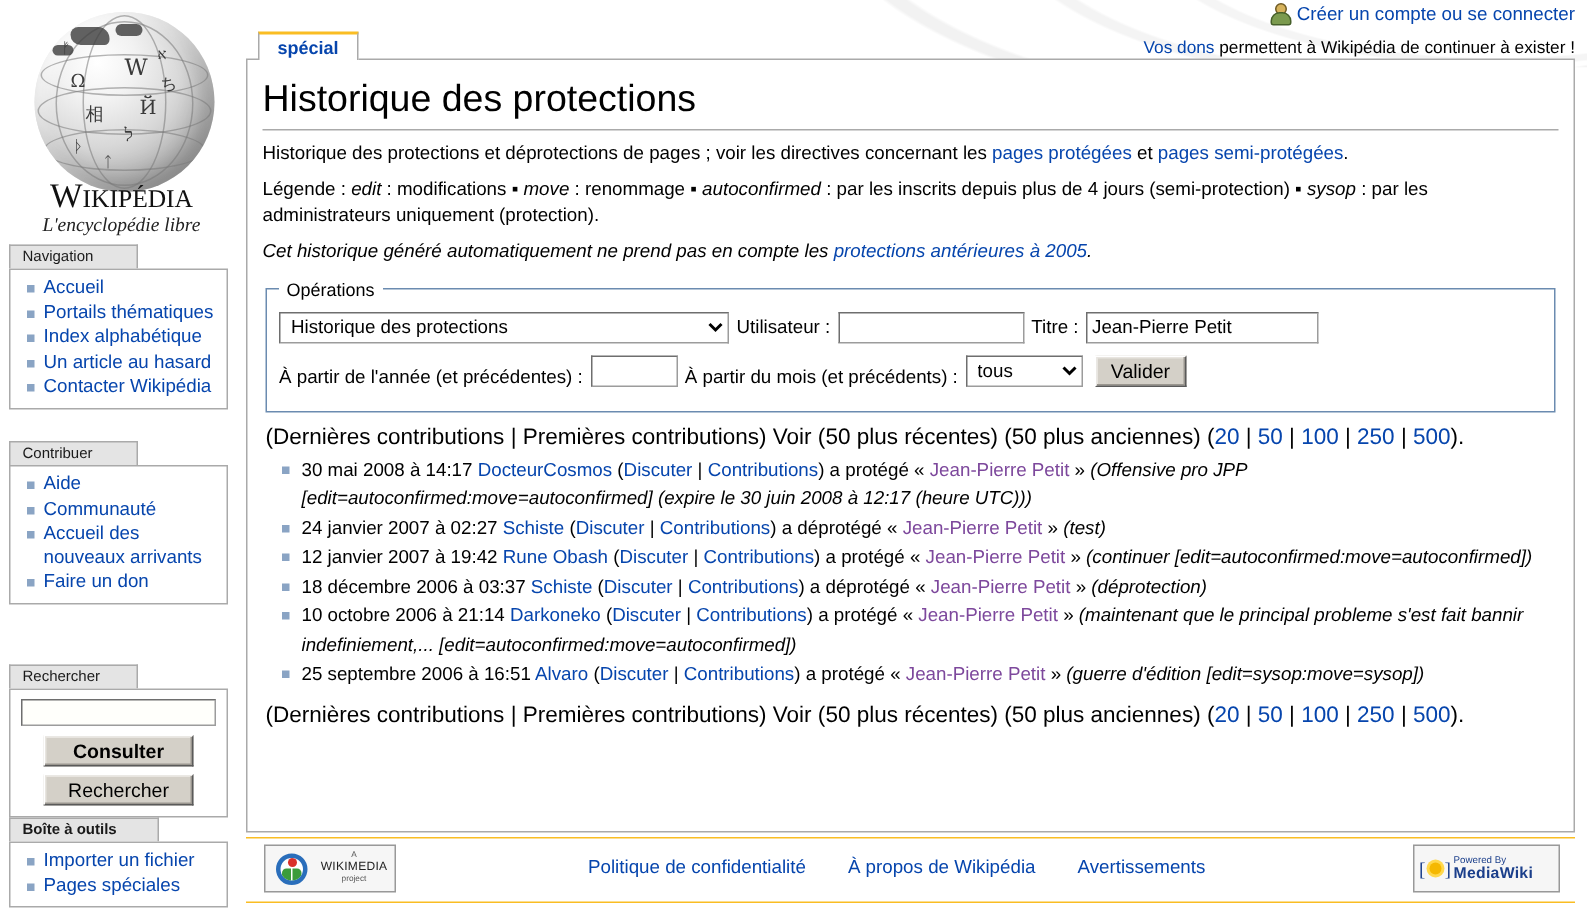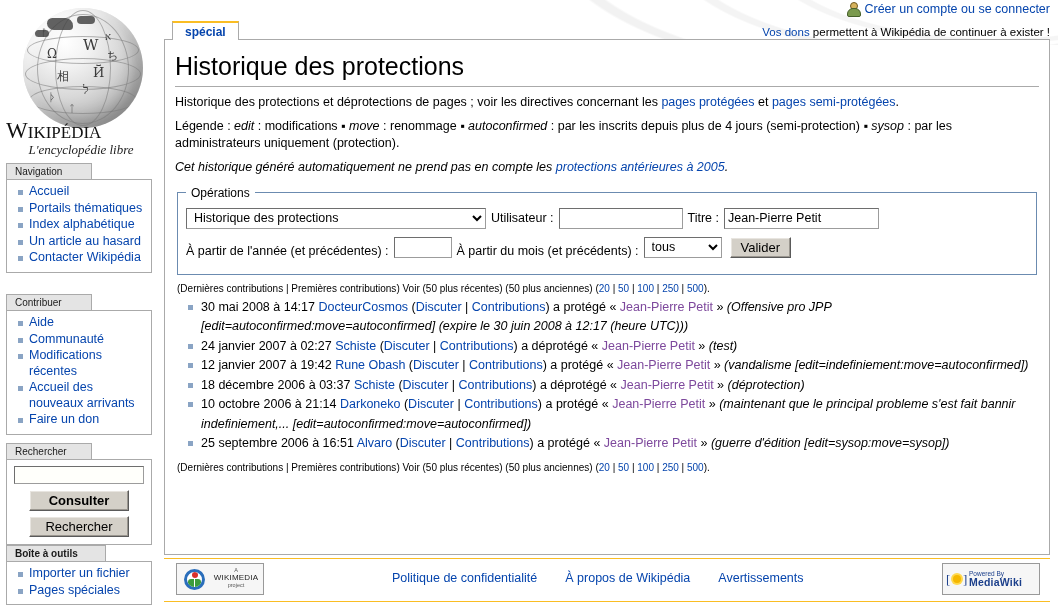--- a/index.html
+++ b/index.html
@@ -95,6 +95,7 @@
   }
   #wordmark {
     position: absolute; left: 0; top: 112px; width: 150px;
+    text-align: center;
     font-family: "Liberation Serif", serif;
     font-size: 23px; letter-spacing: 0px; color: #111;
   }

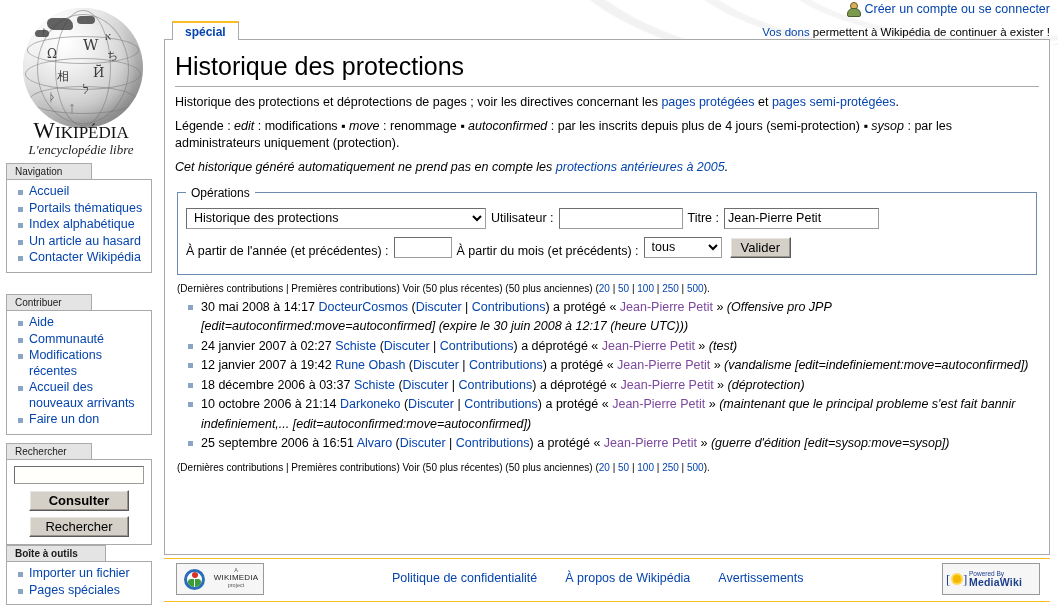--- a/index.html
+++ b/index.html
@@ -226,7 +226,7 @@
   #btn-valider { margin-left: 8px; height: 21px; padding: 1px 10px; }
 
   
-  .pager { font-size: 10px; margin: 8px 2px 4px 2px; }
+  .pager { font-size: 15px; margin: 8px 2px 4px 2px; }
   ul#logs {
     margin: 4px 0 6px 0; padding: 0 0 0 26px;
     list-style: none;

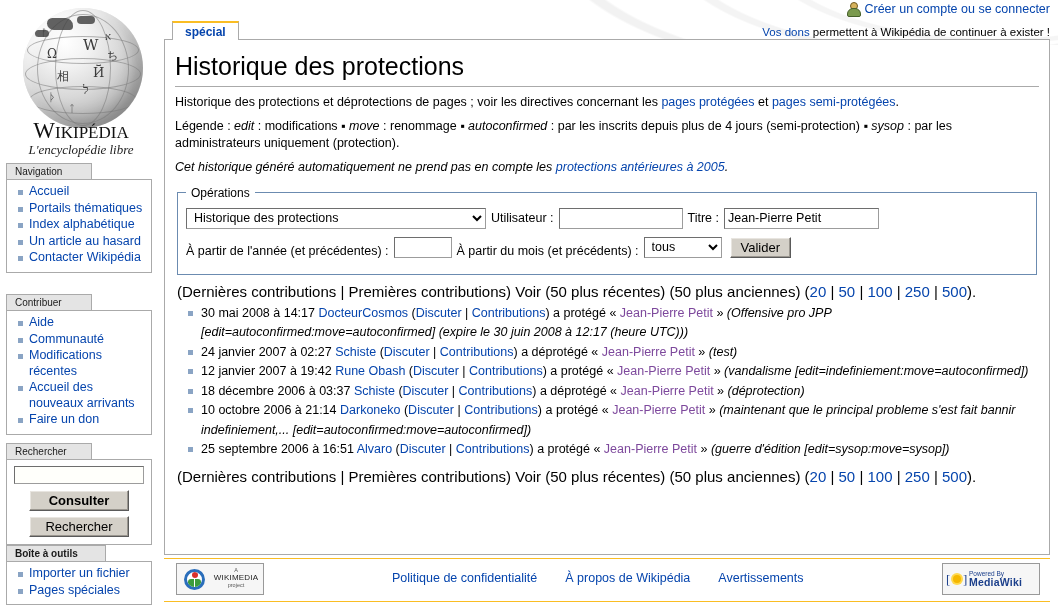--- a/index.html
+++ b/index.html
@@ -372,7 +372,6 @@
       <ul>
         <li><a href="#">Aide</a></li>
         <li><a href="#">Communauté</a></li>
-        <li><a href="#">Modifications récentes</a></li>
         <li><a href="#">Accueil des nouveaux arrivants</a></li>
         <li><a href="#">Faire un don</a></li>
       </ul>

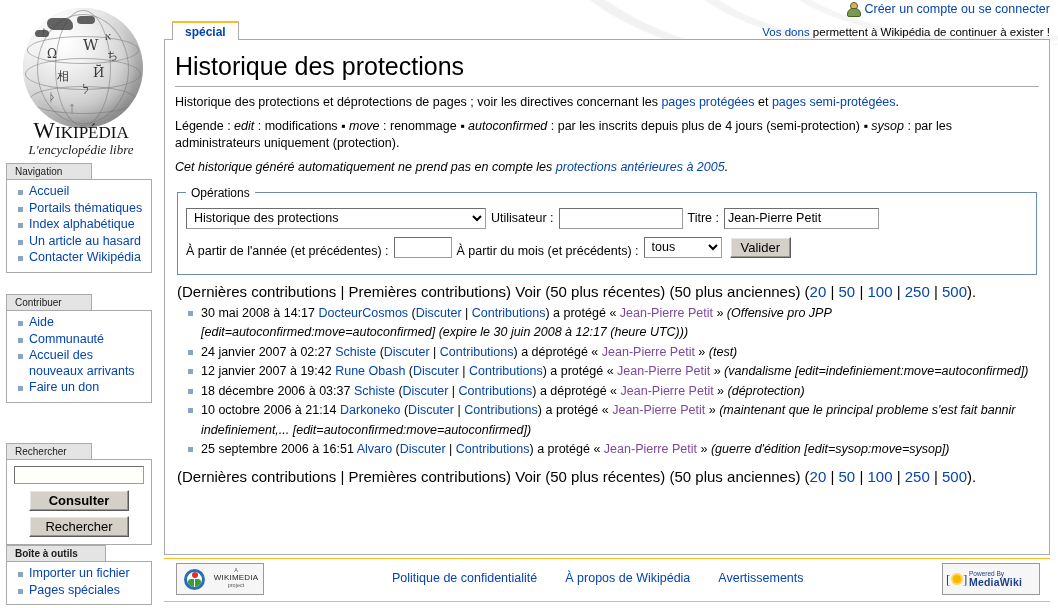--- a/index.html
+++ b/index.html
@@ -451,7 +451,7 @@
 
     <li><span>24 janvier 2007 à 02:27</span> <a href="#">Schiste</a> (<a href="#">Discuter</a> | <a href="#">Contributions</a>)<span> a déprotégé « </span><a href="#" class="visited">Jean-Pierre Petit</a><span> » </span><span class="it">(test)</span></li>
 
-    <li><span>12 janvier 2007 à 19:42</span> <a href="#">Rune Obash</a> (<a href="#">Discuter</a> | <a href="#">Contributions</a>)<span> a protégé « </span><a href="#" class="visited">Jean-Pierre Petit</a><span> » </span><span class="it">(vandalisme [edit=indefiniement:move=autoconfirmed])</span></li>
+    <li><span>12 janvier 2007 à 19:42</span> <a href="#">Rune Obash</a> (<a href="#">Discuter</a> | <a href="#">Contributions</a>)<span> a protégé « </span><a href="#" class="visited">Jean-Pierre Petit</a><span> » </span><span class="it">(continuer [edit=autoconfirmed:move=autoconfirmed])</span></li>
 
     <li><span>18 décembre 2006 à 03:37</span> <a href="#">Schiste</a> (<a href="#">Discuter</a> | <a href="#">Contributions</a>)<span> a déprotégé « </span><a href="#" class="visited">Jean-Pierre Petit</a><span> » </span><span class="it">(déprotection)</span></li>
 

